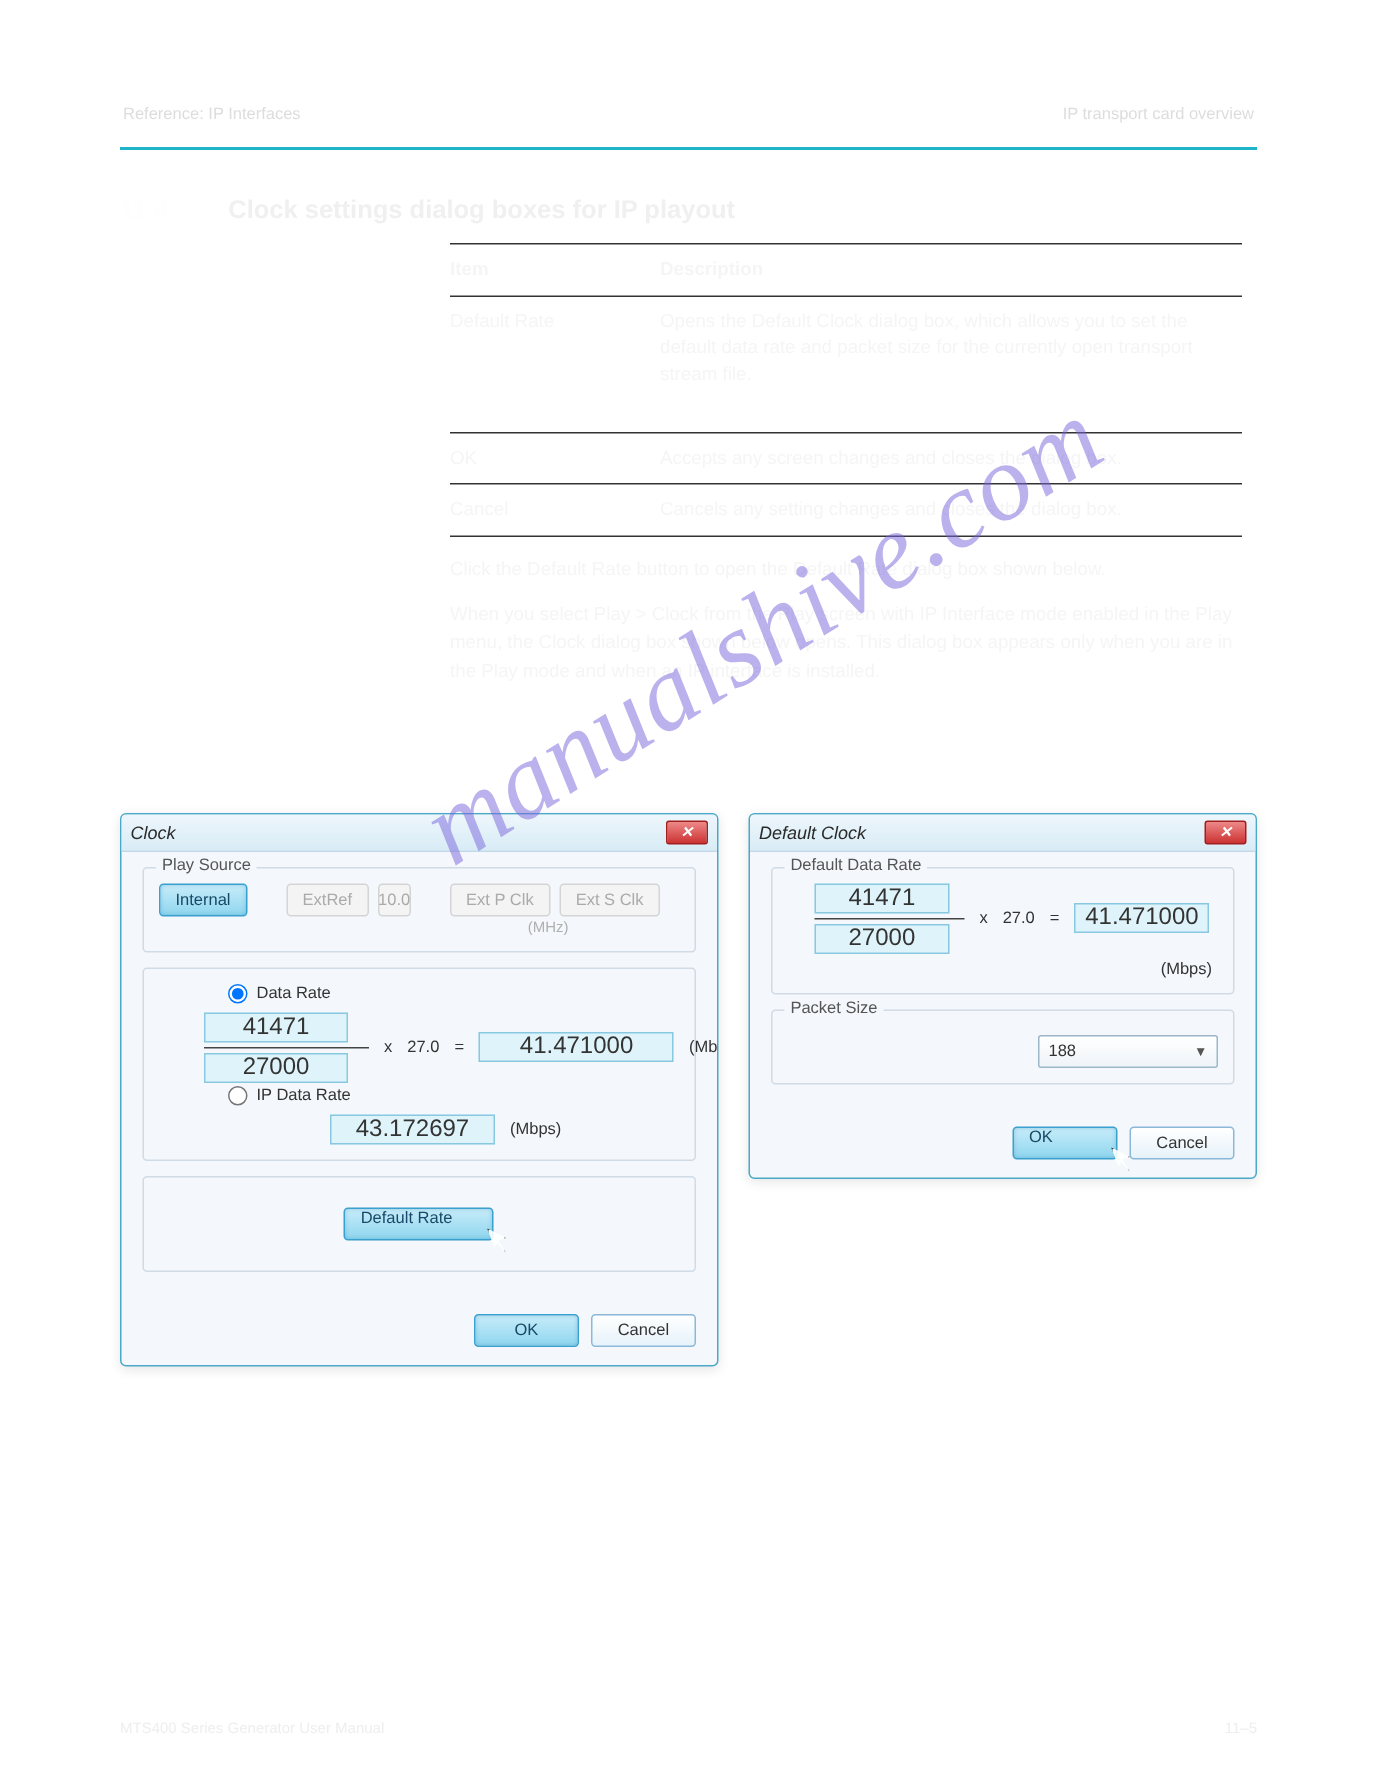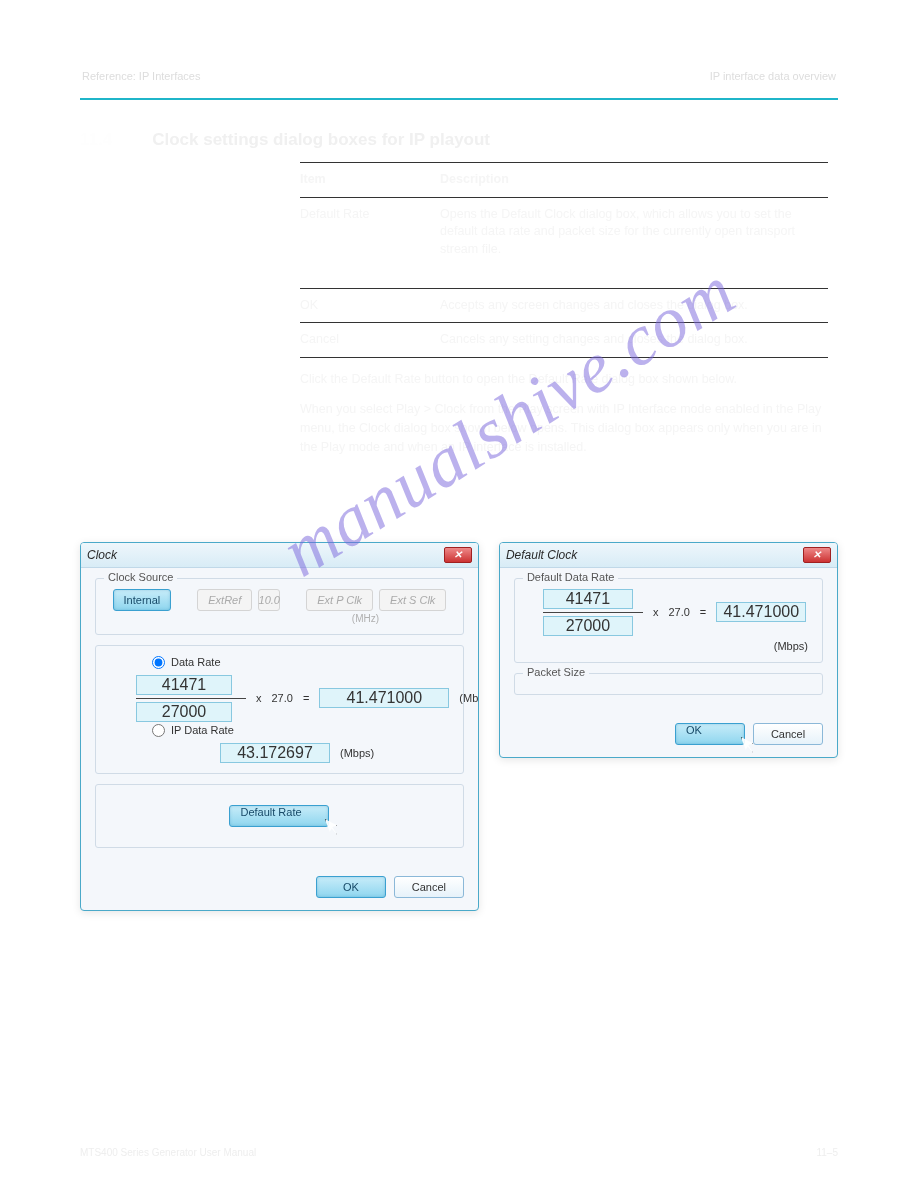--- a/index.html
+++ b/index.html
@@ -300,7 +300,7 @@
   <div class="header-area">
     <div class="header-top">
       <span>Reference: IP Interfaces</span>
-      <span>IP interface data overview</span>
+      <span>IP transport card overview</span>
     </div>
     <hr class="header-rule">
   </div>

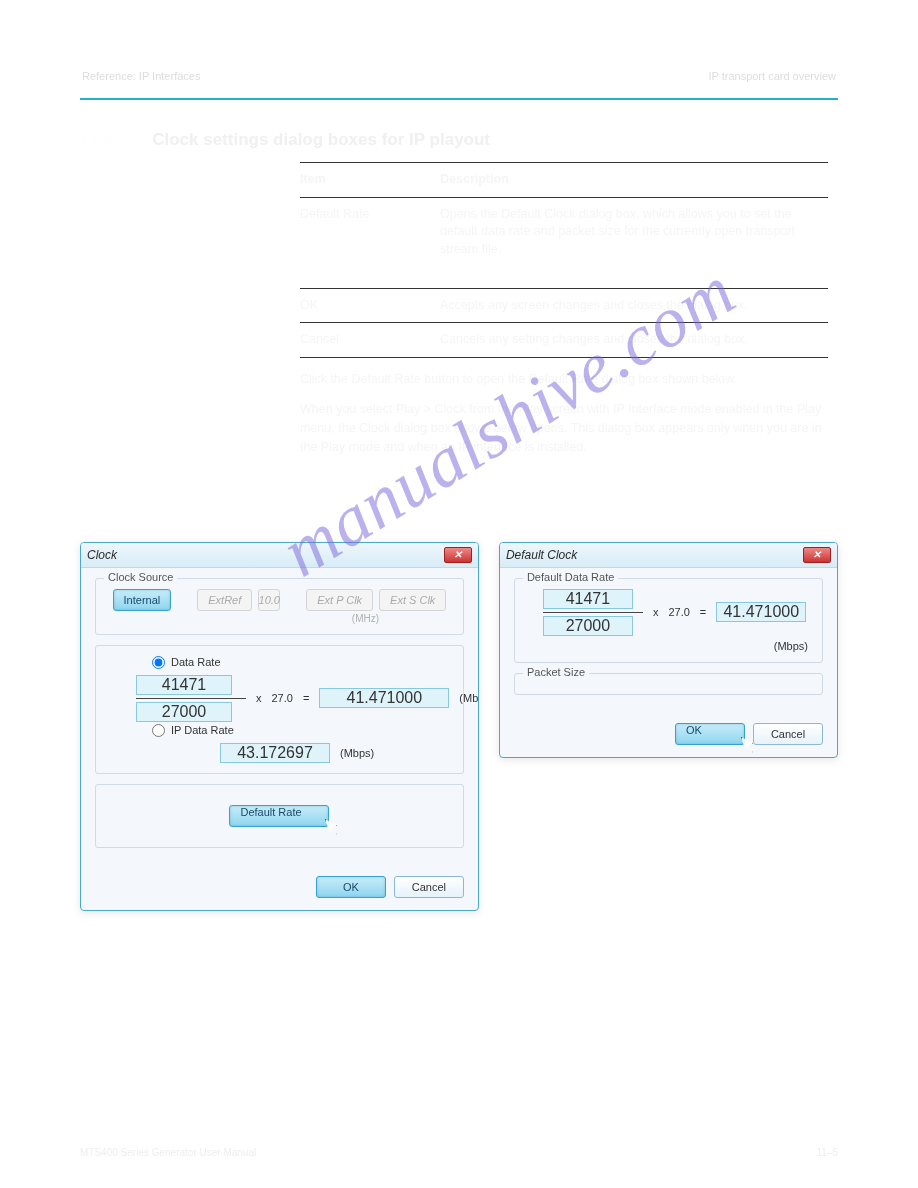--- a/index.html
+++ b/index.html
@@ -351,7 +351,7 @@
     </div>
     <div class="dlg-body">
       <div class="group">
-        <span class="group-label">Clock Source</span>
+        <span class="group-label">Play Source</span>
         <div class="btn-row">
           <span class="btn selected">Internal</span>
           <span style="width:14px"></span>

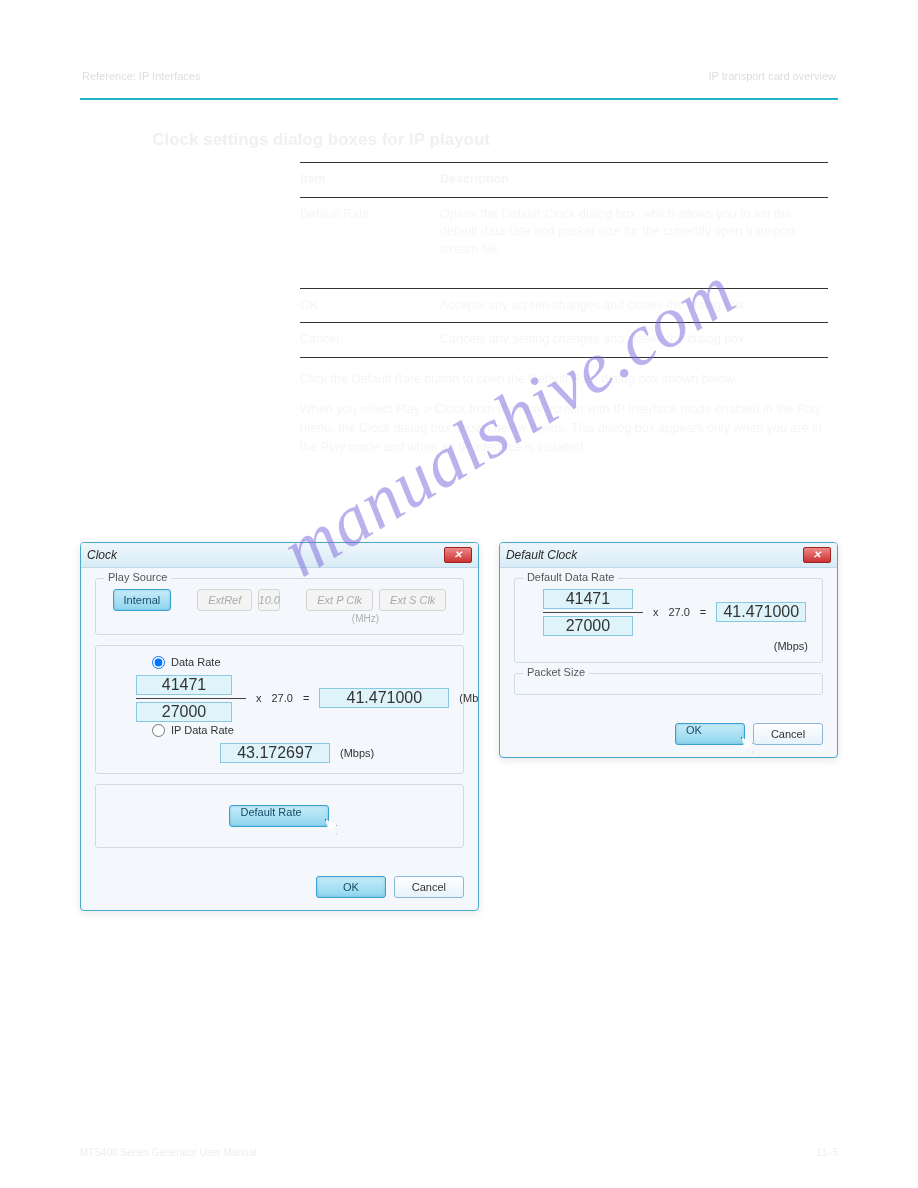--- a/index.html
+++ b/index.html
@@ -141,7 +141,7 @@
     font-size: 11px;
     color: #555;
   }
-  .btn-row { display: flex; gap: 6px; align-items: center; flex-wrap: wrap; justify-content: center; }
+  .btn-row { display: flex; gap: 6px; align-items: center; flex-wrap: wrap; }
   .btn {
     height: 22px;
     padding: 0 10px;

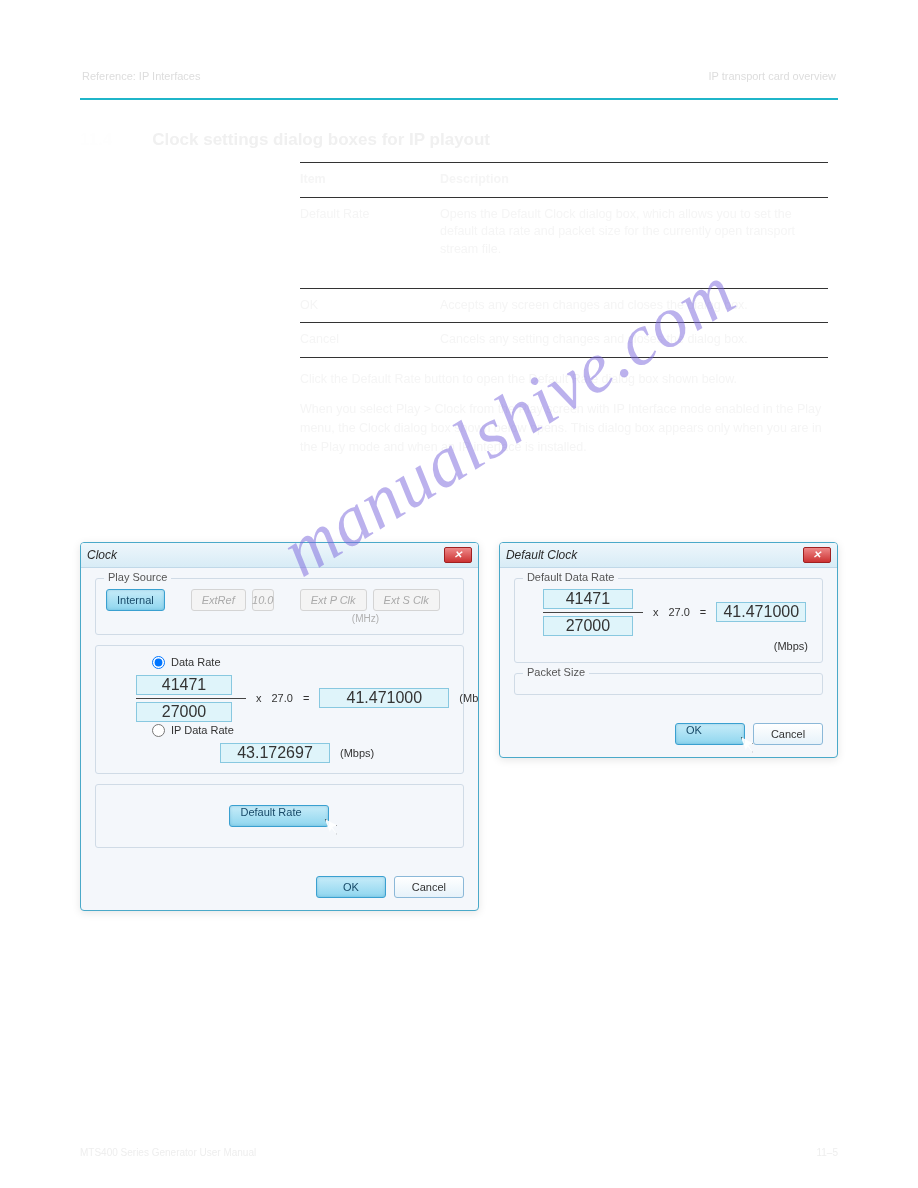--- a/index.html
+++ b/index.html
@@ -166,7 +166,6 @@
     border-color: #d4d4d4;
     background: #f4f4f4;
     cursor: default;
-    font-style: italic;
   }
   .mhz-sub {
     font-size: 10px;

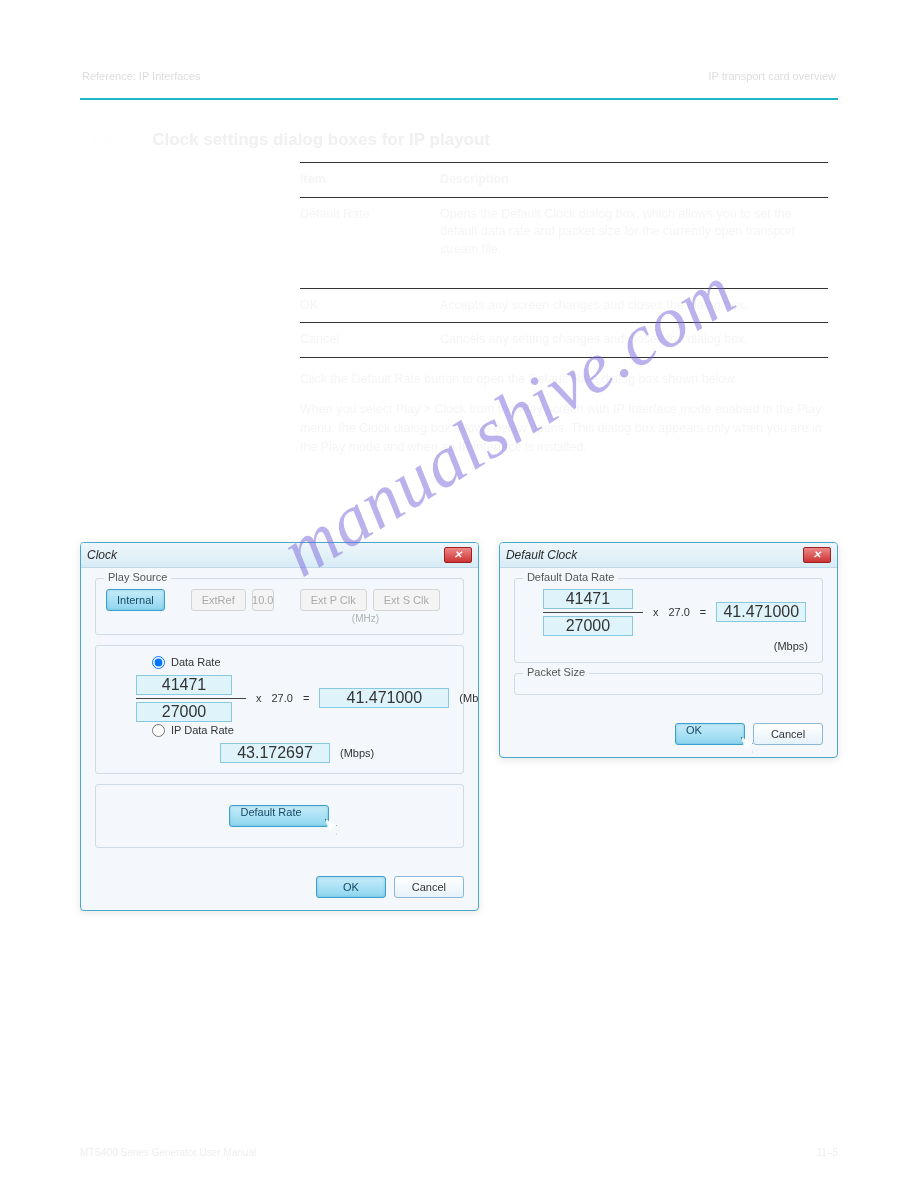--- a/index.html
+++ b/index.html
@@ -432,6 +432,12 @@
 
       <div class="group">
         <span class="group-label">Packet Size</span>
+        <div style="display:flex; justify-content:flex-end; padding-top:6px;">
+          <div class="select-box">
+            <span>188</span>
+            <span class="caret">▼</span>
+          </div>
+        </div>
       </div>
     </div>
     <div class="footer-btns">

